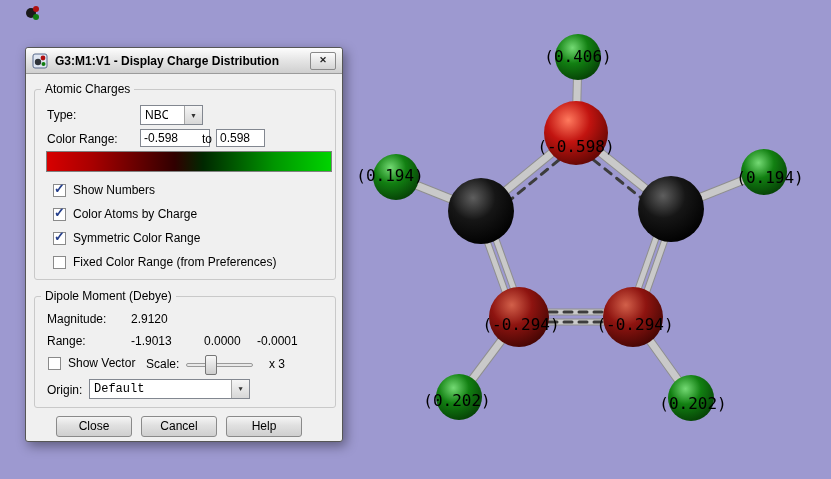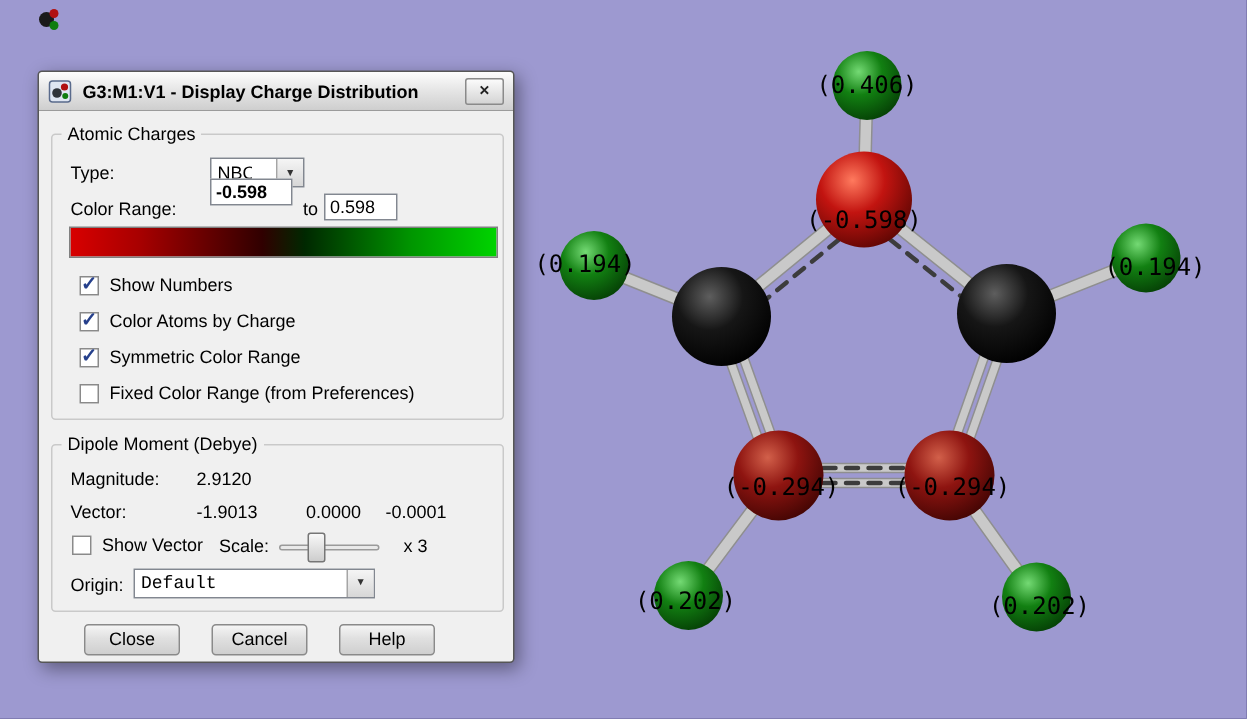--- a/index.html
+++ b/index.html
@@ -199,7 +199,7 @@
     </div>
 
     <span class="field-label" style="left:21px; top:84px;">Color Range:</span>
-    <input class="text-input" style="left: 114px; top: 71px; width: 55px; font-weight: bold;" value="-0.598">
+    <input class="text-input" style="left: 114px; top: 81px; width: 70px;" value="-0.598">
     <span class="field-label" style="left:176px; top:84px;">to</span>
     <input class="text-input" style="left: 190px; top: 81px; width: 49px;" value="0.598">
 

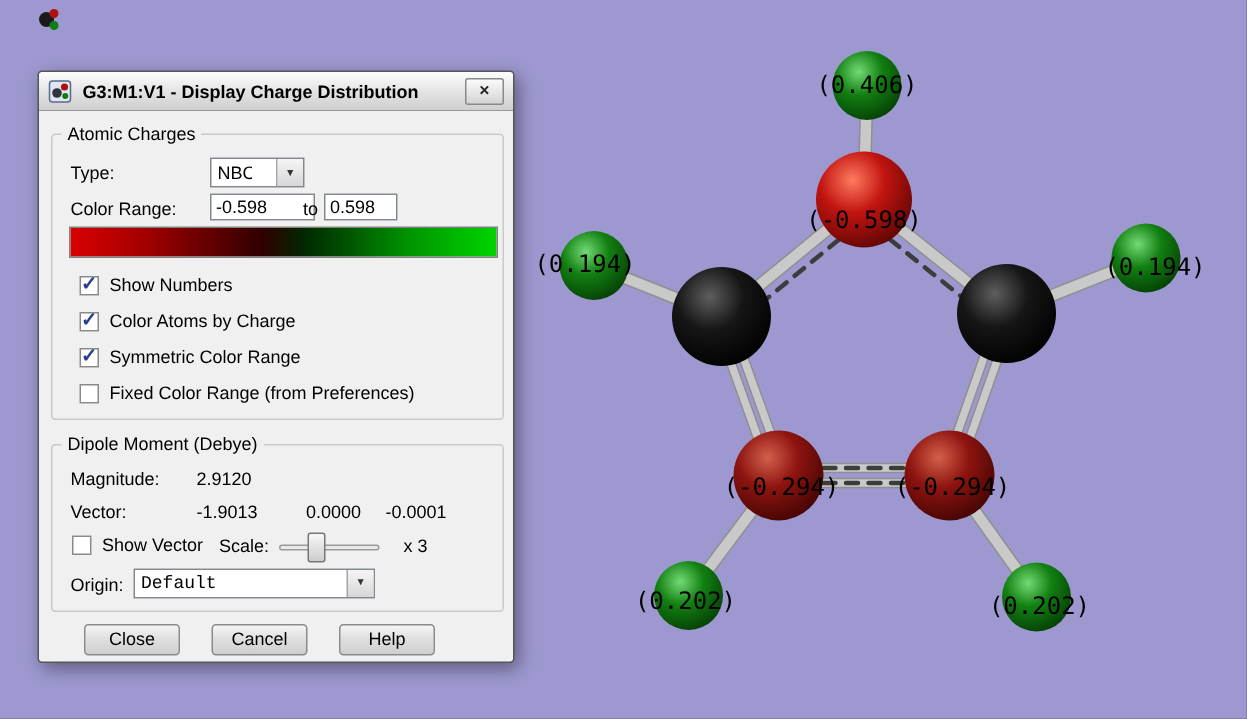--- a/index.html
+++ b/index.html
@@ -236,7 +236,7 @@
     <span class="field-label" style="left:21px; top:264px;">Magnitude:</span>
     <span class="value-text" style="left:105px; top:264px;">2.9120</span>
 
-    <span class="field-label" style="left:21px; top:286px;">Vector:</span>
+    <span class="field-label" style="left:21px; top:286px;">Range:</span>
     <span class="value-text" style="left:105px; top:286px;">-1.9013</span>
     <span class="value-text" style="left:178px; top:286px;">0.0000</span>
     <span class="value-text" style="left:231px; top:286px;">-0.0001</span>

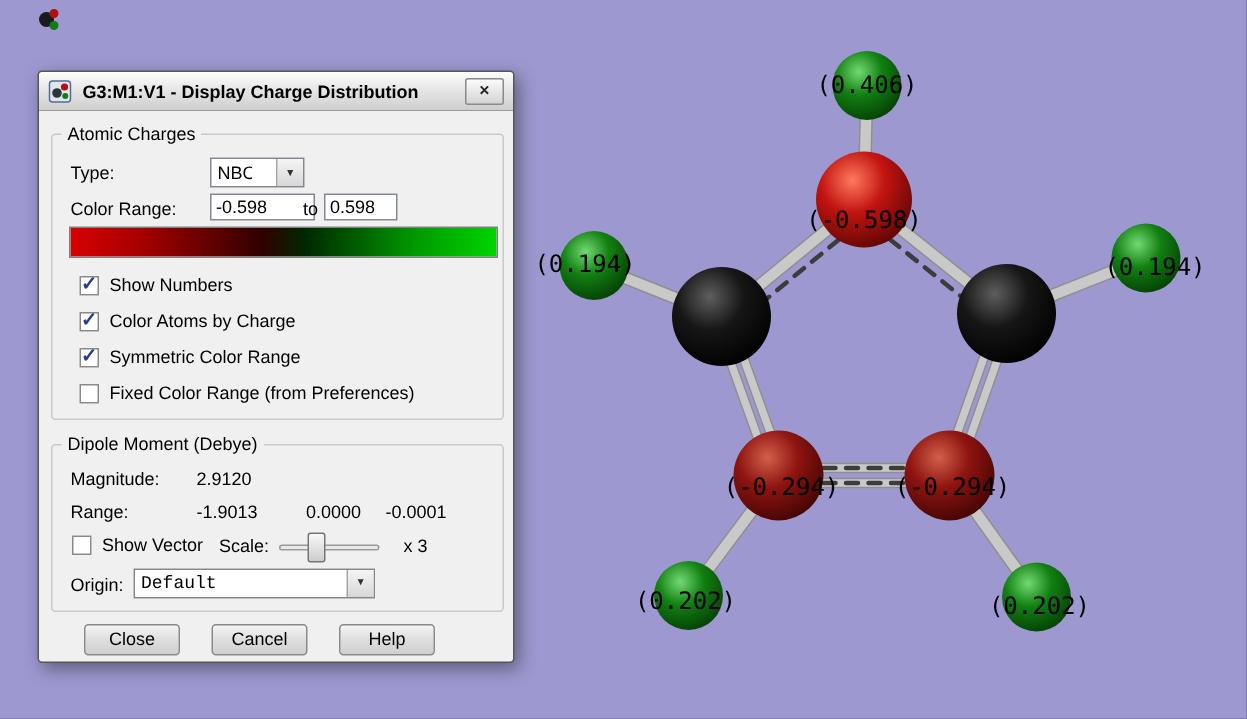--- a/index.html
+++ b/index.html
@@ -86,7 +86,7 @@
   }
 
   .btn {
-    position:absolute; top:368px; width:64px; height:21px;
+    position:absolute; top:368px; width:76px; height:21px;
     background:linear-gradient(#f5f5f5,#e0e0e0 45%,#cfcfcf);
     border:1px solid #8a8a8a; border-radius:3px;
     font-size:12px; text-align:center; line-height:19px; box-sizing:border-box;

